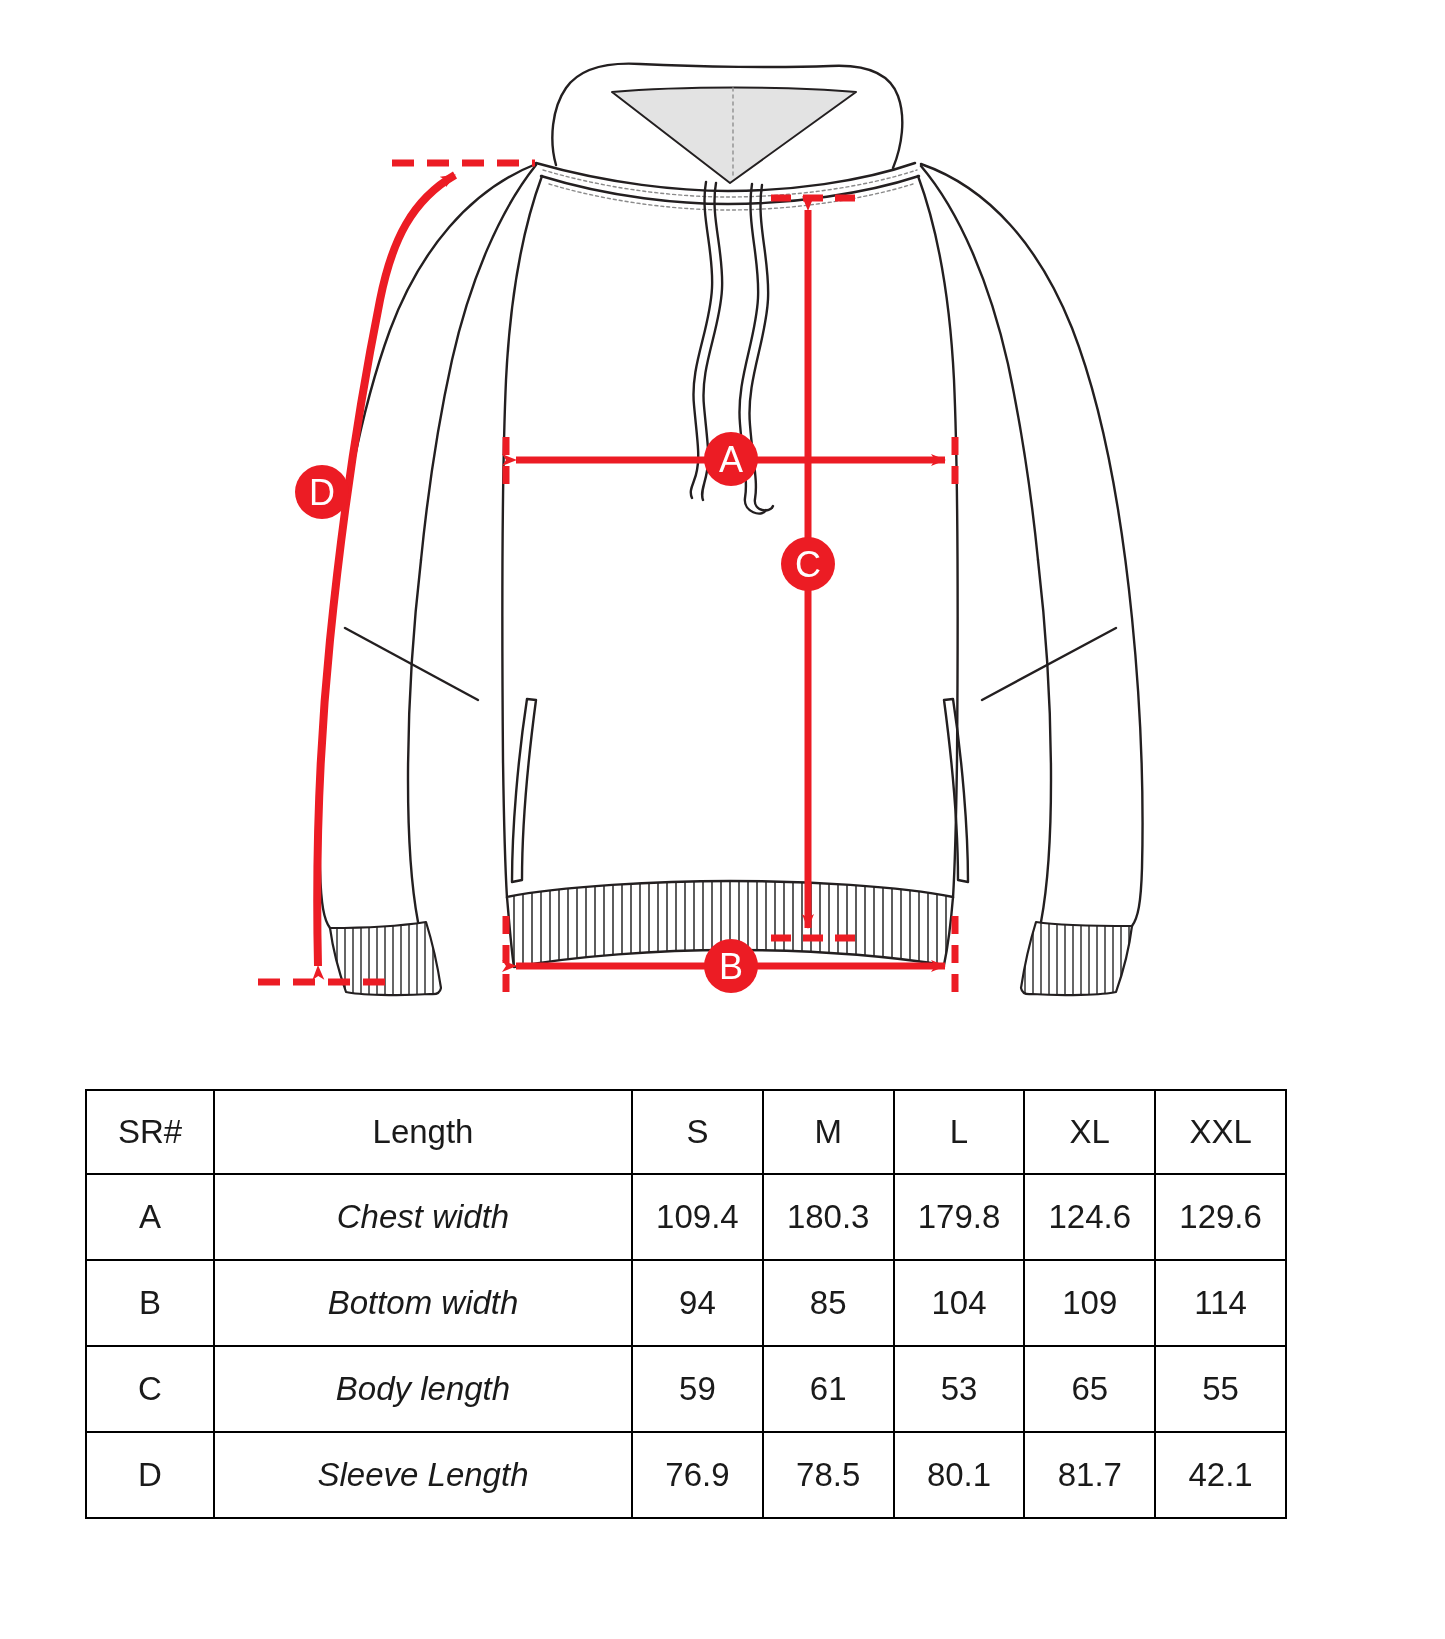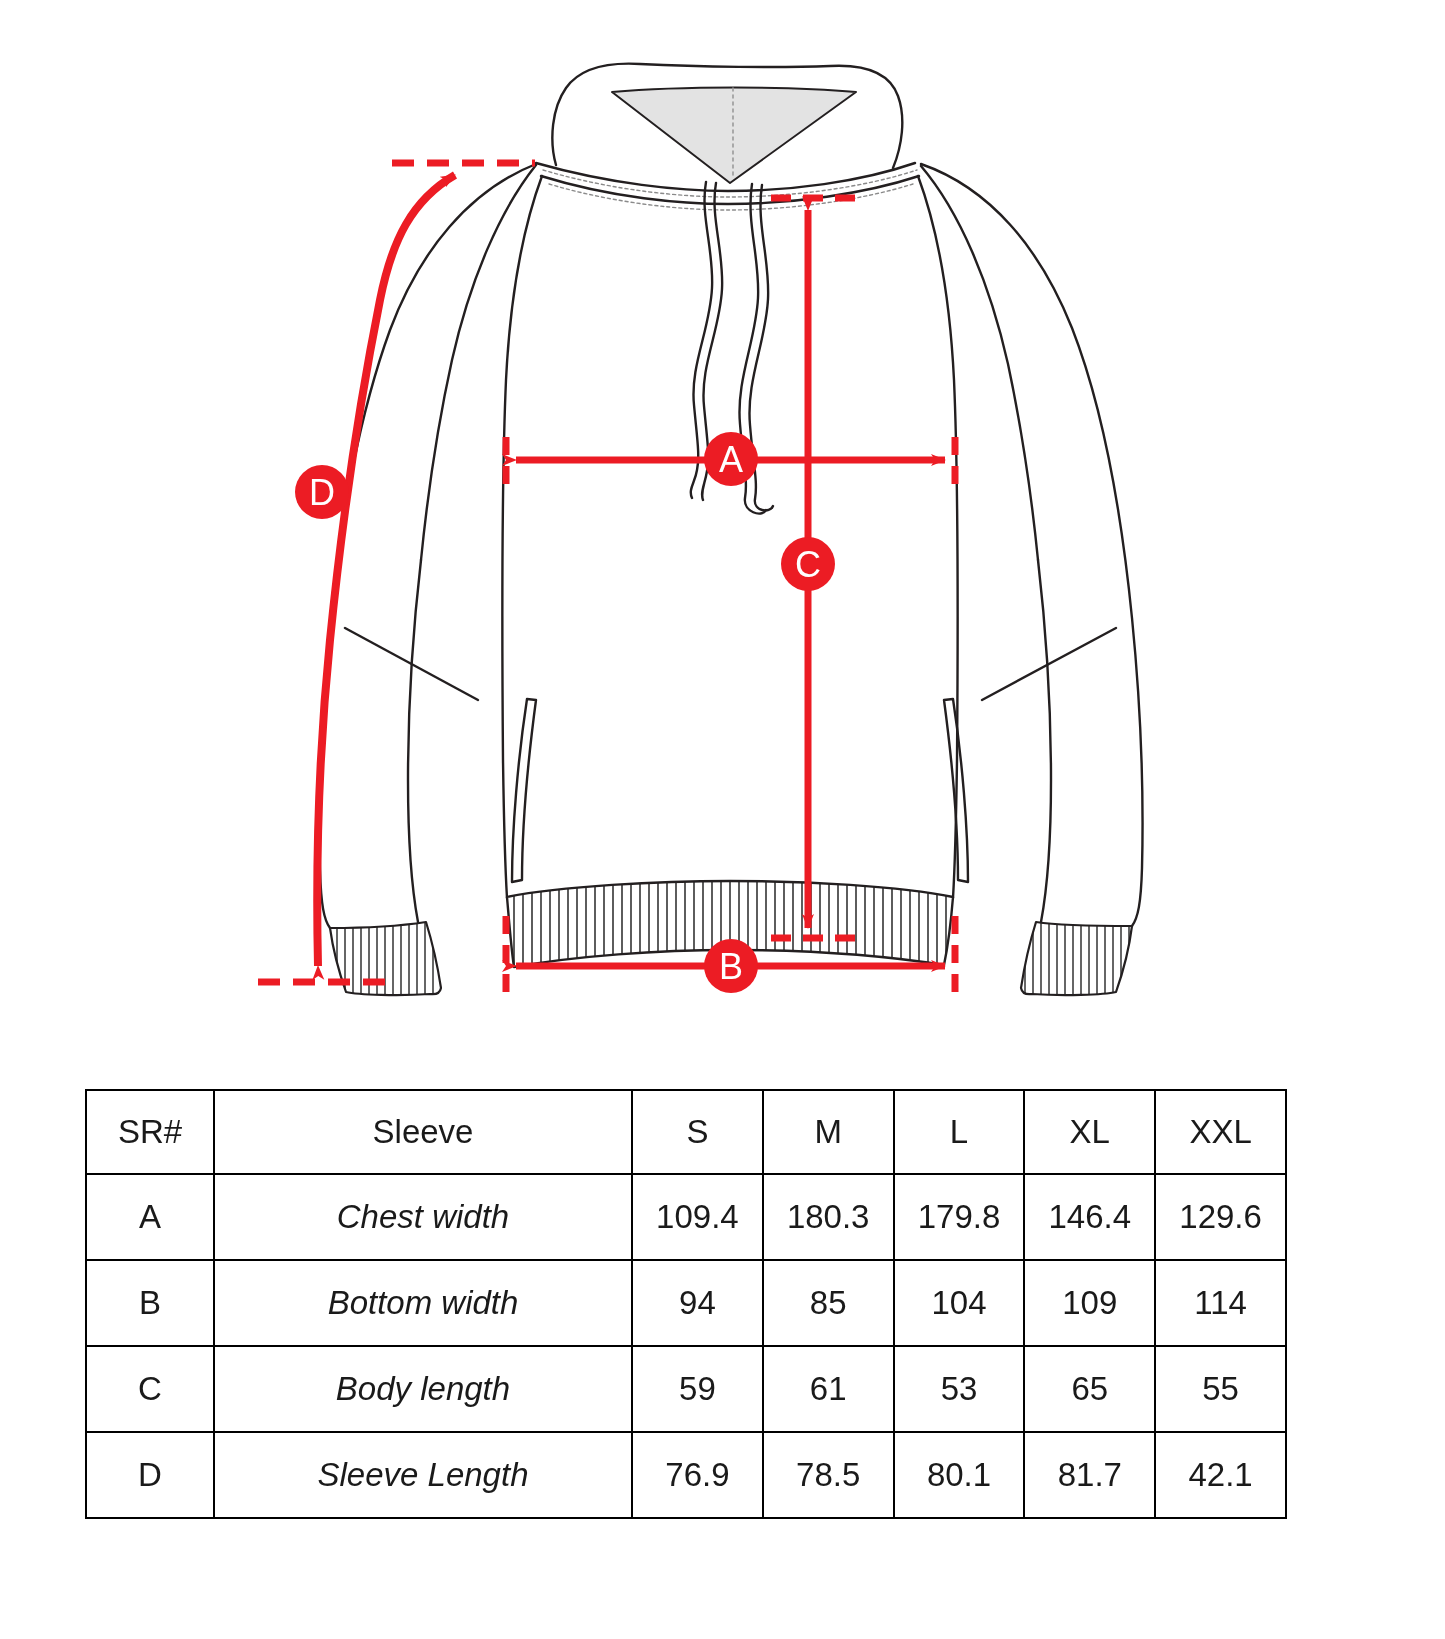--- a/index.html
+++ b/index.html
@@ -256,7 +256,7 @@
       <thead>
         <tr>
           <th>SR#</th>
-          <th>Sleeve</th>
+          <th>Length</th>
           <th>S</th>
           <th>M</th>
           <th>L</th>

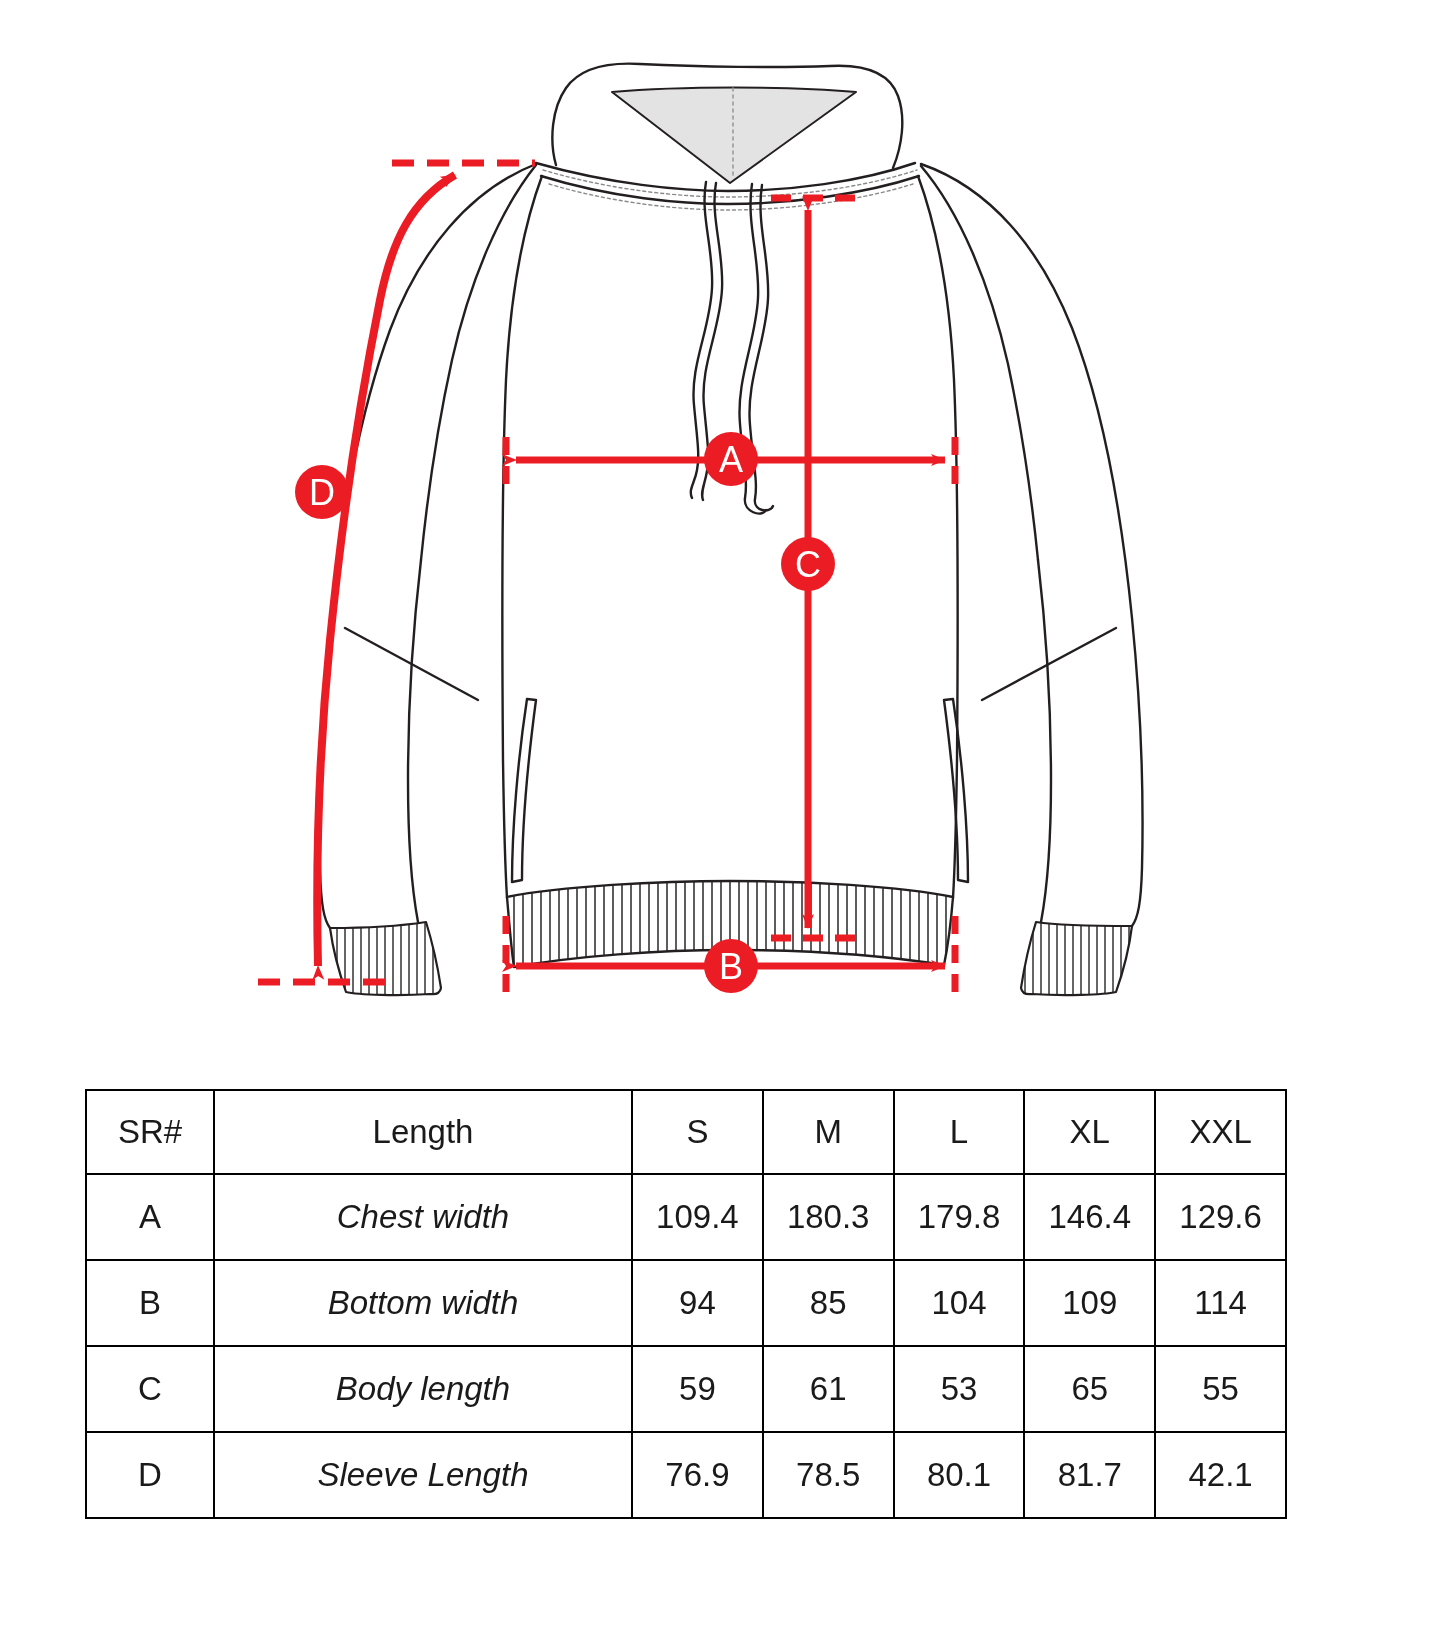--- a/index.html
+++ b/index.html
@@ -271,7 +271,7 @@
           <td>109.4</td>
           <td>180.3</td>
           <td>179.8</td>
-          <td>146.4</td>
+          <td>124.6</td>
           <td>129.6</td>
         </tr>
         <tr>

